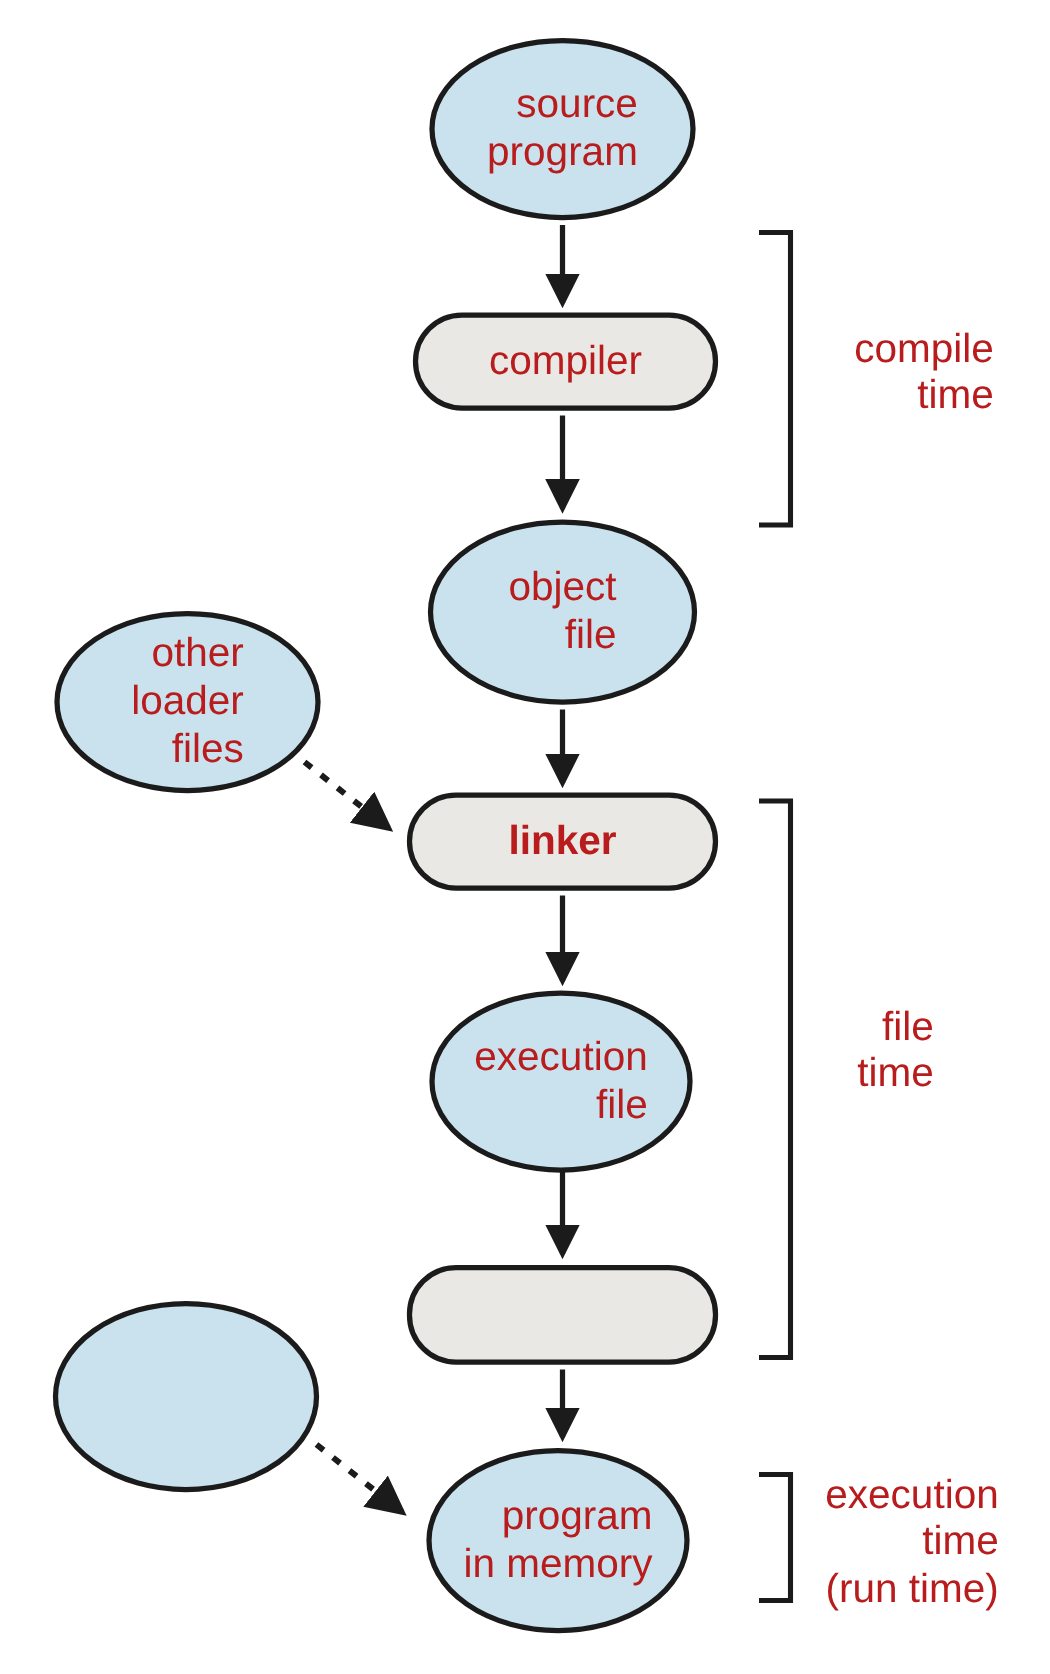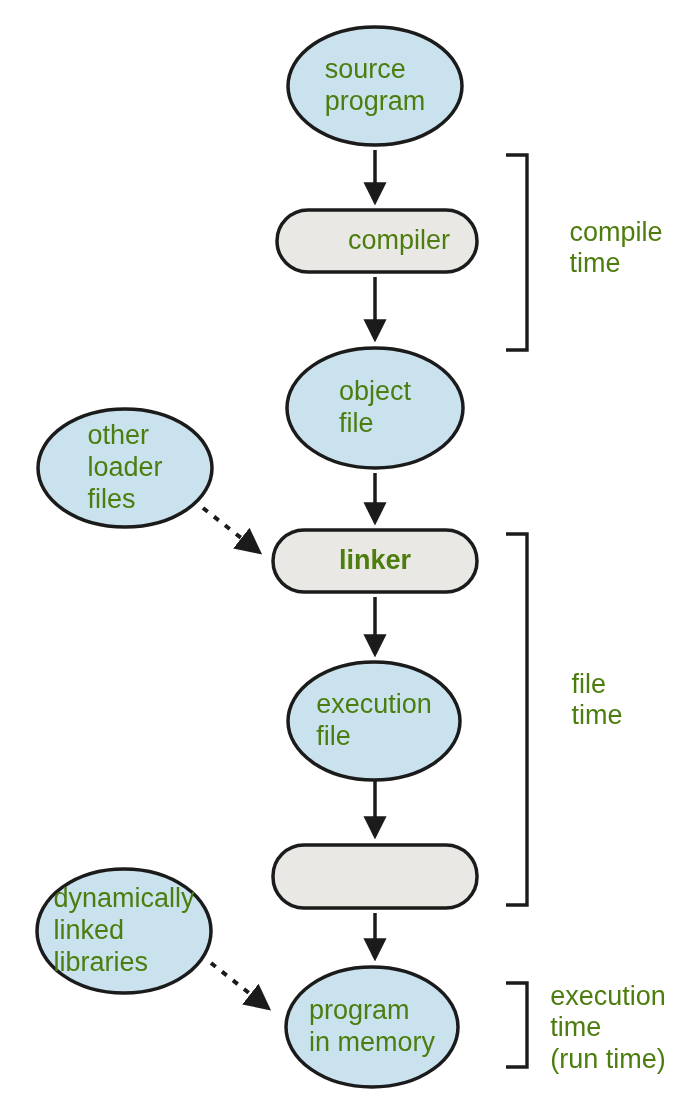--- a/index.html
+++ b/index.html
@@ -24,9 +24,9 @@
     display: flex;
     align-items: center;
     justify-content: center;
-    text-align: left;
+    text-align: right;
     white-space: pre-line;
-    color: #4d7c0f;
+    color: #b91c1c;
     font-size: 27px;
     line-height: 1.18;
     pointer-events: none;

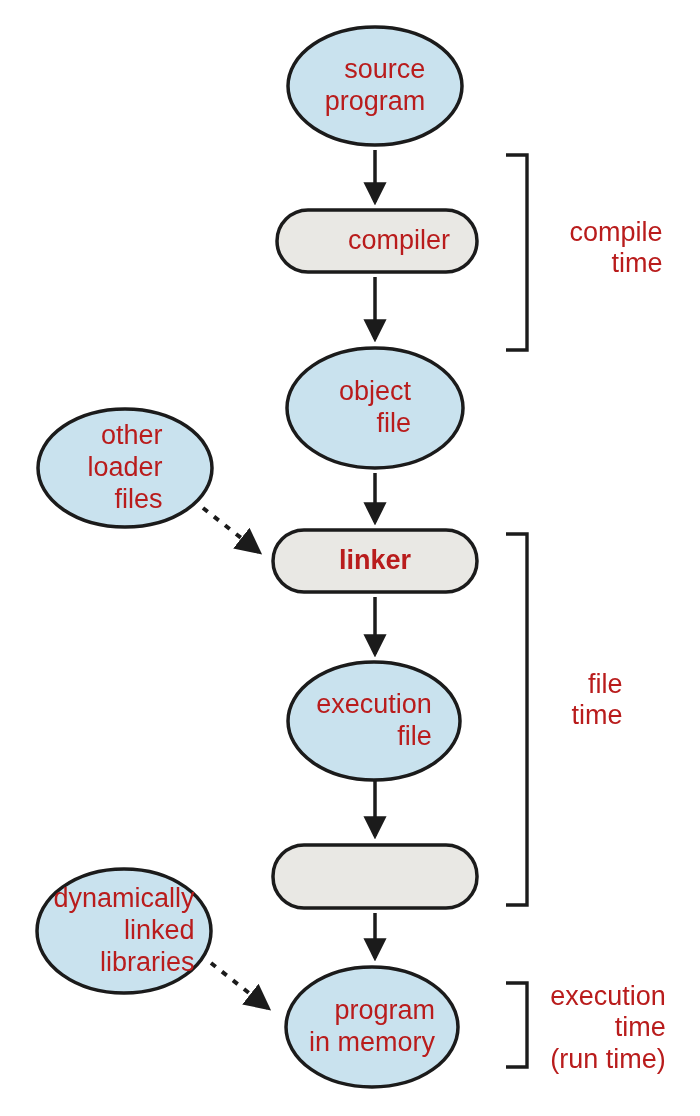--- a/index.html
+++ b/index.html
@@ -75,7 +75,7 @@
 
   <div class="label" style="left:275px; top:46px;  width:200px; height:80px;">source
 program</div>
-  <div class="label" style="left:277px; top:210px; width:200px; height:62px;margin-left:22px;">compiler</div>
+  <div class="label" style="left:277px; top:210px; width:200px; height:62px;">compiler</div>
   <div class="label" style="left:275px; top:368px; width:200px; height:80px;">object
 file</div>
   <div class="label" style="left:25px;  top:410px; width:200px; height:116px;">other

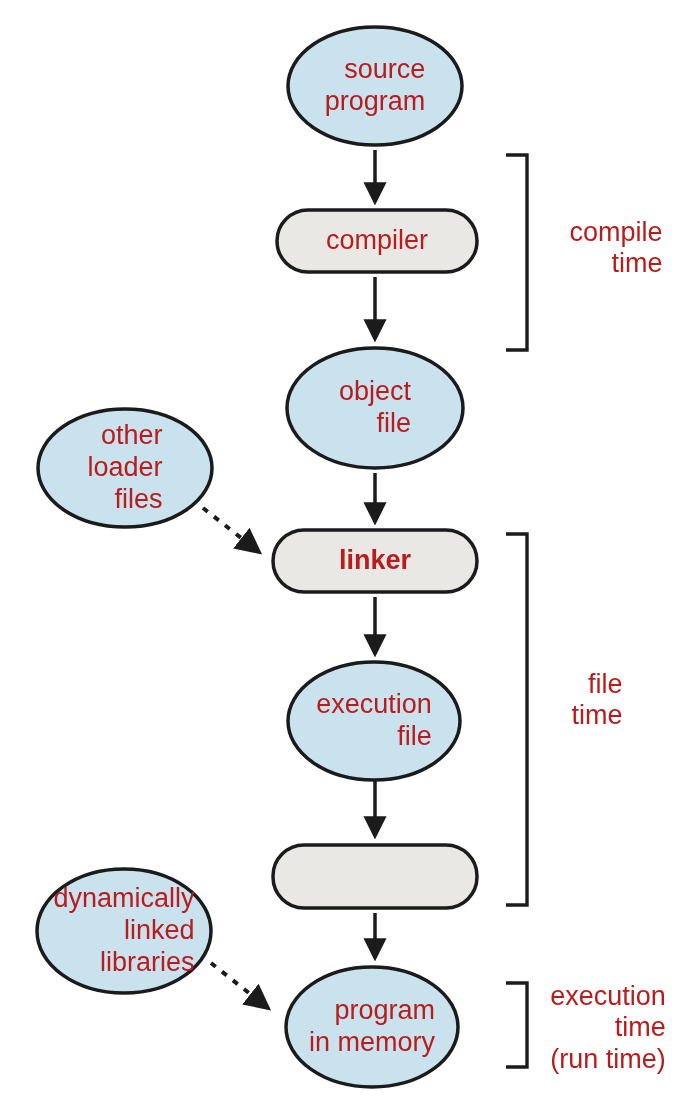--- a/index.html
+++ b/index.html
@@ -84,9 +84,6 @@
   <div class="label" style="left:273px; top:530px; width:204px; height:62px;font-weight:bold;">linker</div>
   <div class="label" style="left:274px; top:681px; width:200px; height:80px;">execution
 file</div>
-  <div class="label" style="left:24px;  top:873px; width:200px; height:116px;">dynamically
-linked
-libraries</div>
   <div class="label" style="left:272px; top:987px; width:200px; height:80px;">program
 in memory</div>
 

